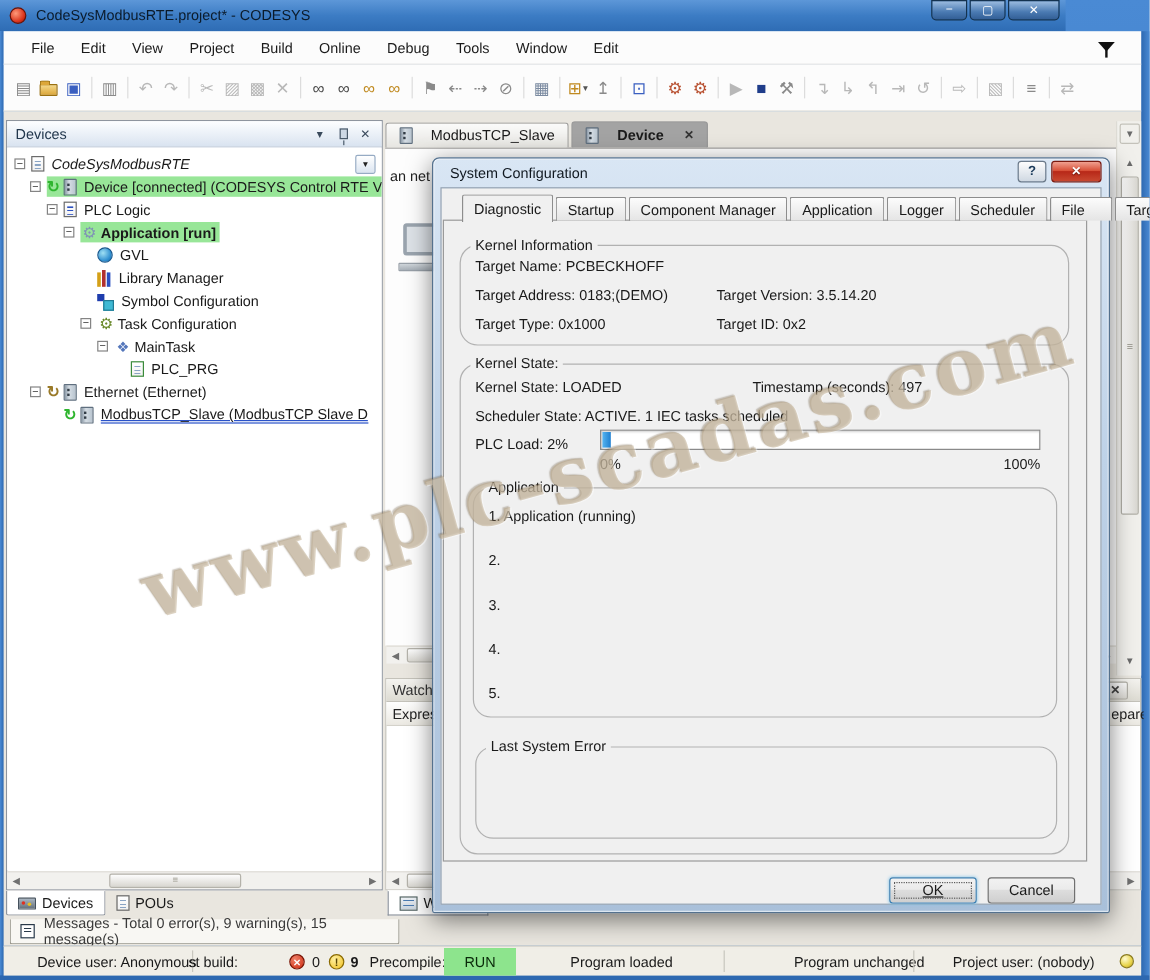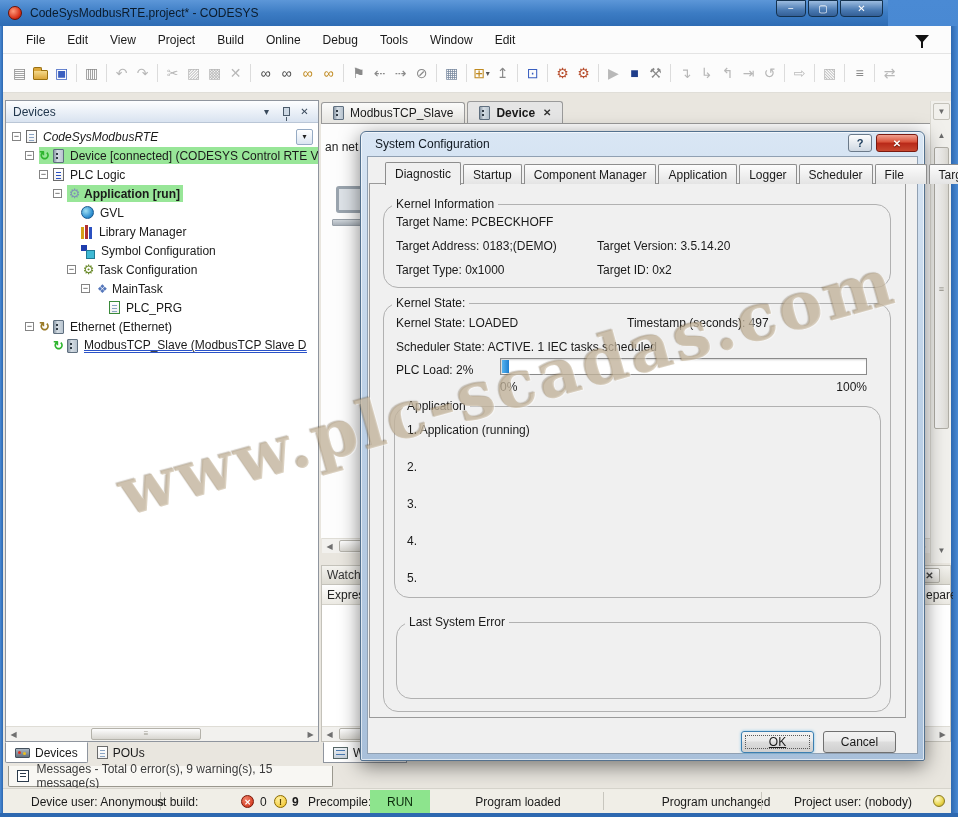--- a/index.html
+++ b/index.html
@@ -123,7 +123,7 @@
   
   #edit-tabs { left:321px; top:102px; width:609px; height:22px; display:flex; align-items:flex-end;
                border-bottom:1px solid #9a9a9a; }
-  .etab { height:21px; display:flex; align-items:center; gap:6px; padding:0 11px; border:1px solid #9a9a9a;
+  .etab { height:21px; display:flex; align-items:center; gap:15px; padding:0 11px; border:1px solid #9a9a9a;
           border-bottom:none; border-radius:3px 3px 0 0; background:linear-gradient(#fbfbfa,#e6e5e1);
           margin-right:2px; }
   .etab.active { background:#e5e5e5; font-weight:bold; height:22px; }

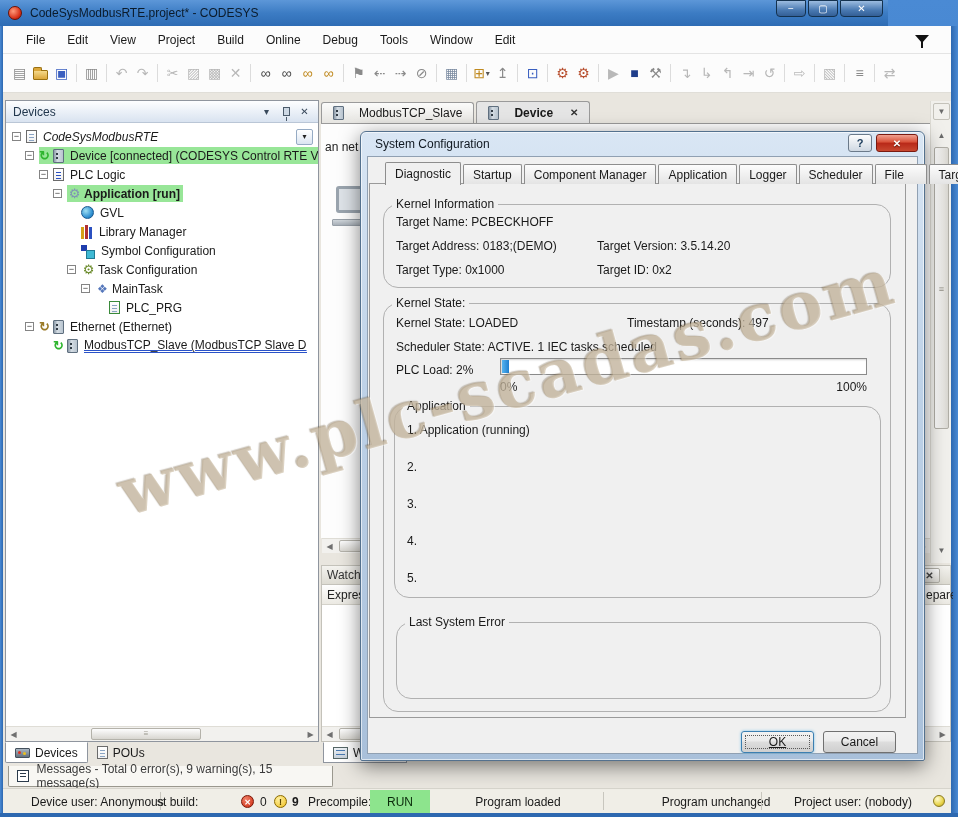--- a/index.html
+++ b/index.html
@@ -126,7 +126,7 @@
   .etab { height:21px; display:flex; align-items:center; gap:15px; padding:0 11px; border:1px solid #9a9a9a;
           border-bottom:none; border-radius:3px 3px 0 0; background:linear-gradient(#fbfbfa,#e6e5e1);
           margin-right:2px; }
-  .etab.active { background:#e5e5e5; font-weight:bold; height:22px; }
+  .etab.active { background:#a3a3a3; font-weight:bold; height:22px; }
   .tabclose { font-size:10px; font-weight:bold; color:#333; margin-left:2px; }
   #editor-page { left:321px; top:124px; width:609px; height:414px; background:#fdfdfd; }
   #ed-frag { position:absolute; left:4px; top:16px; color:#222; }

